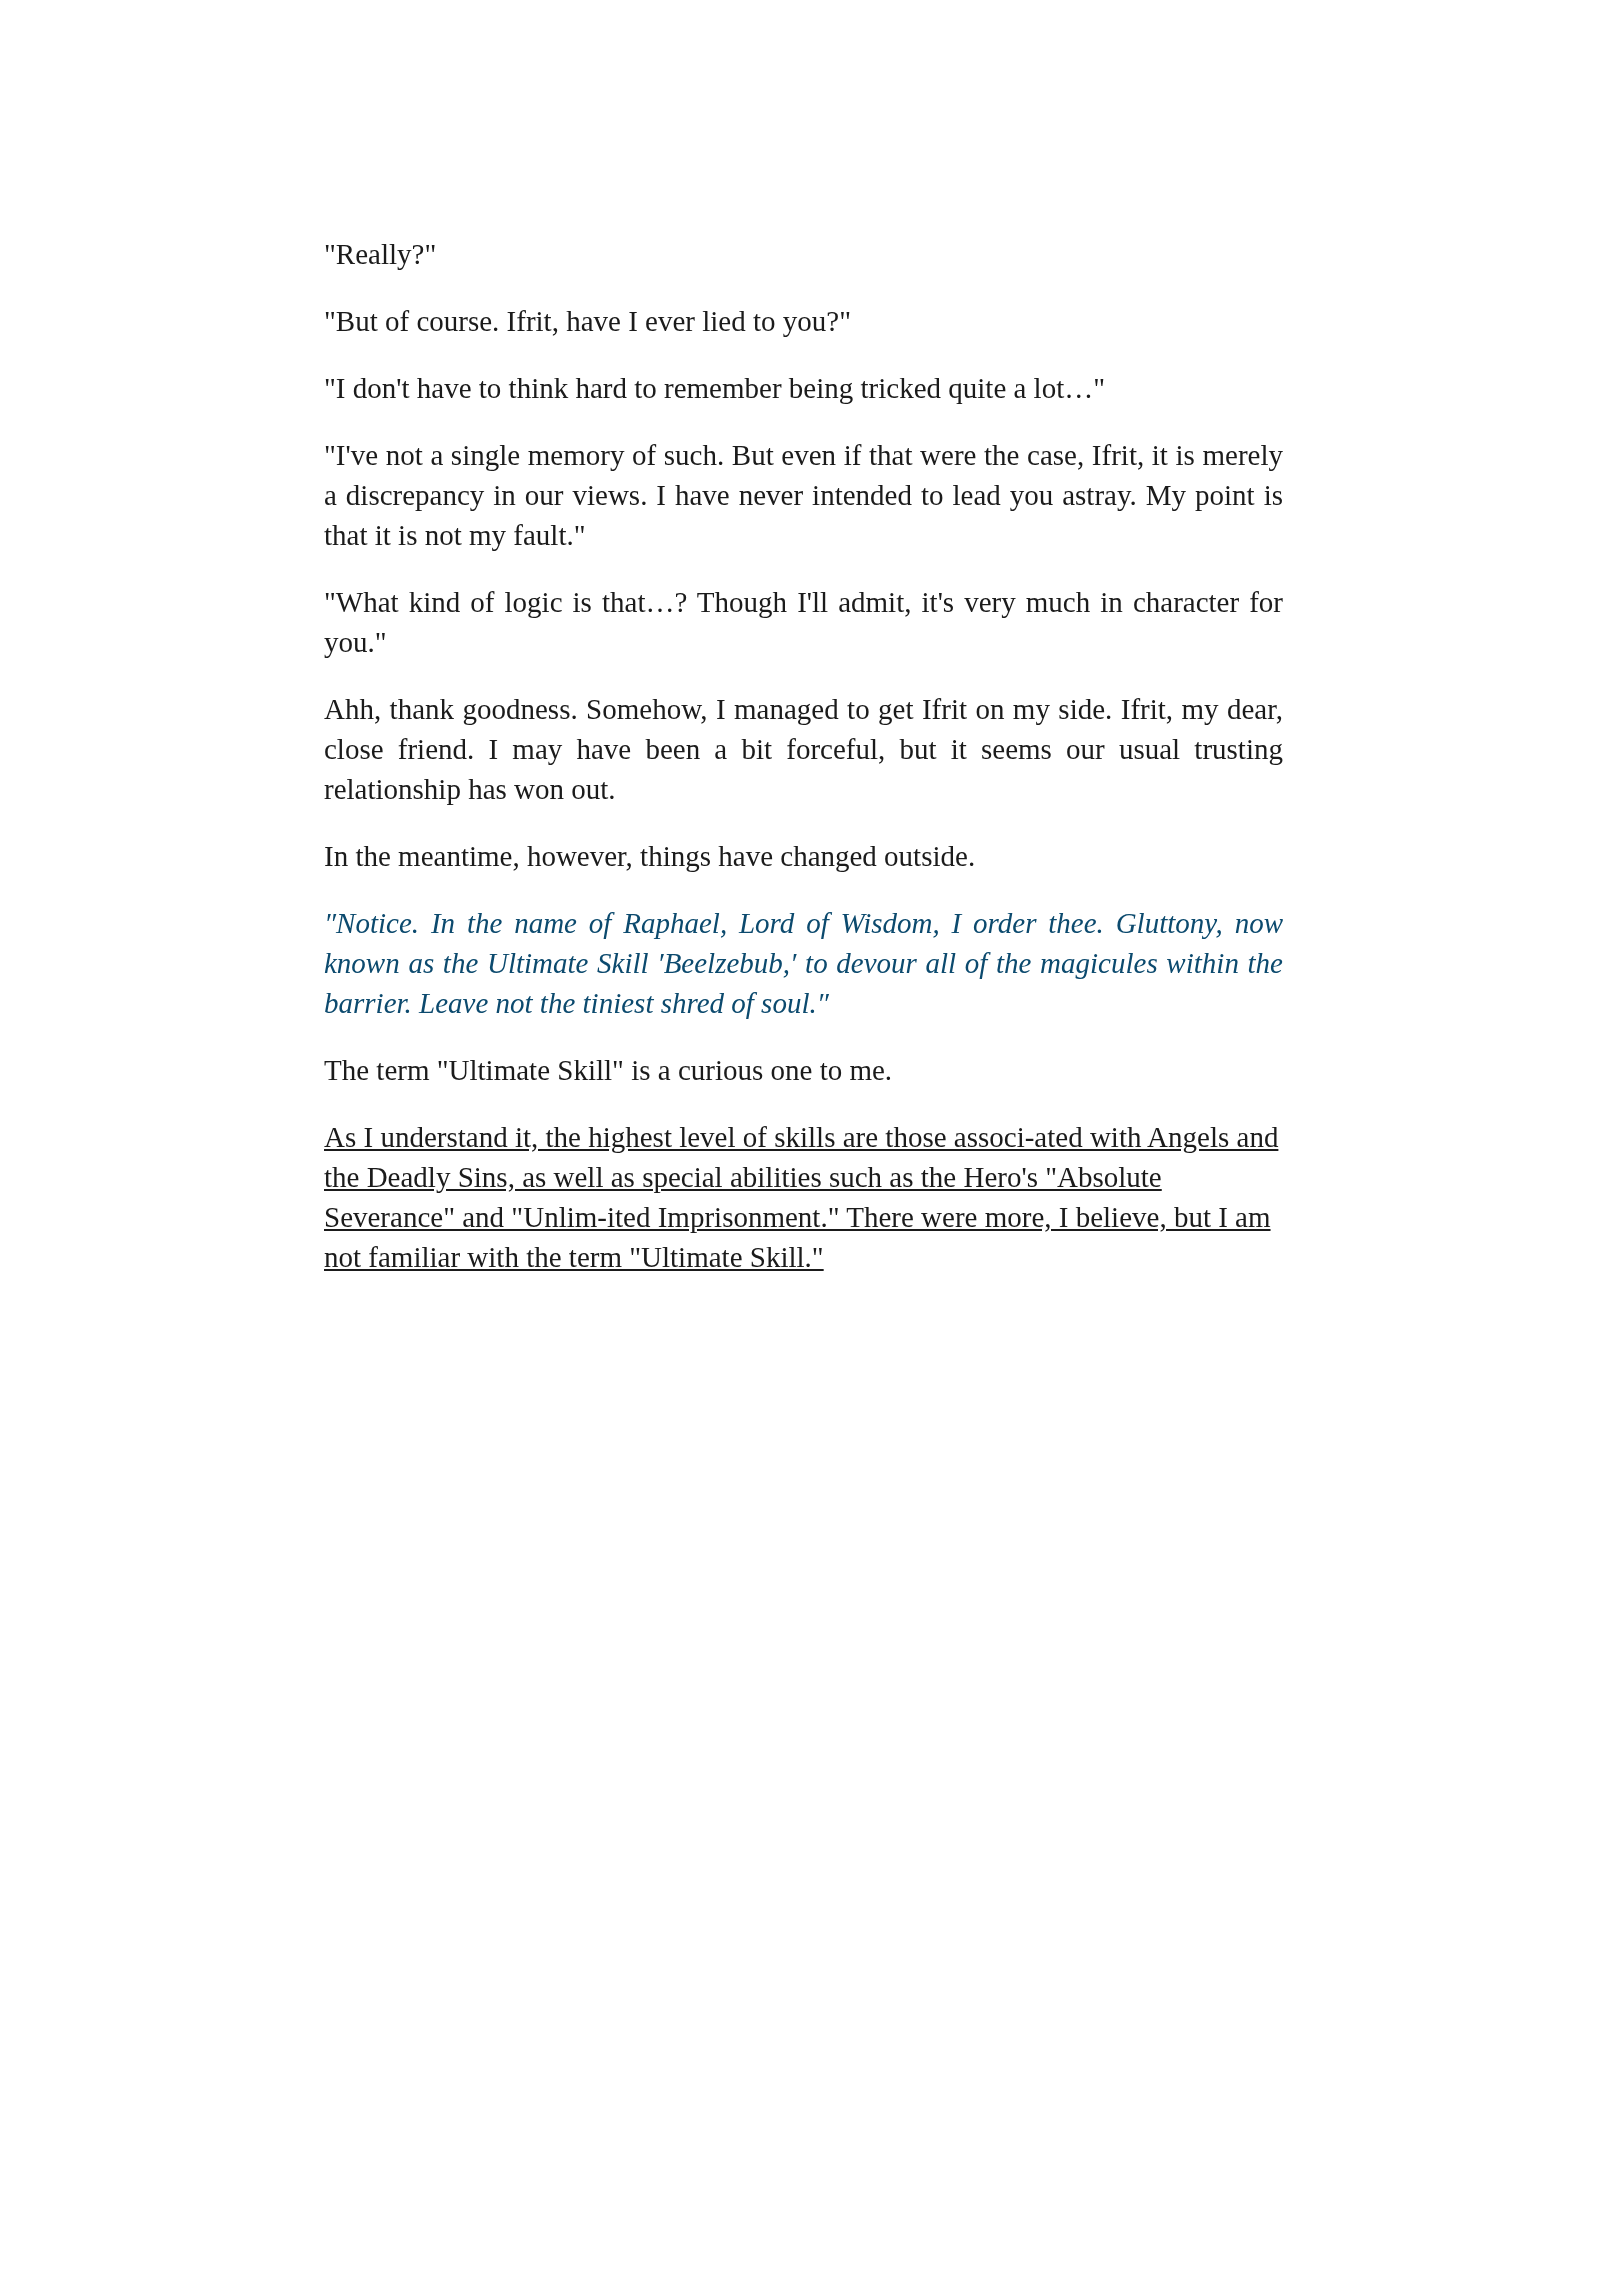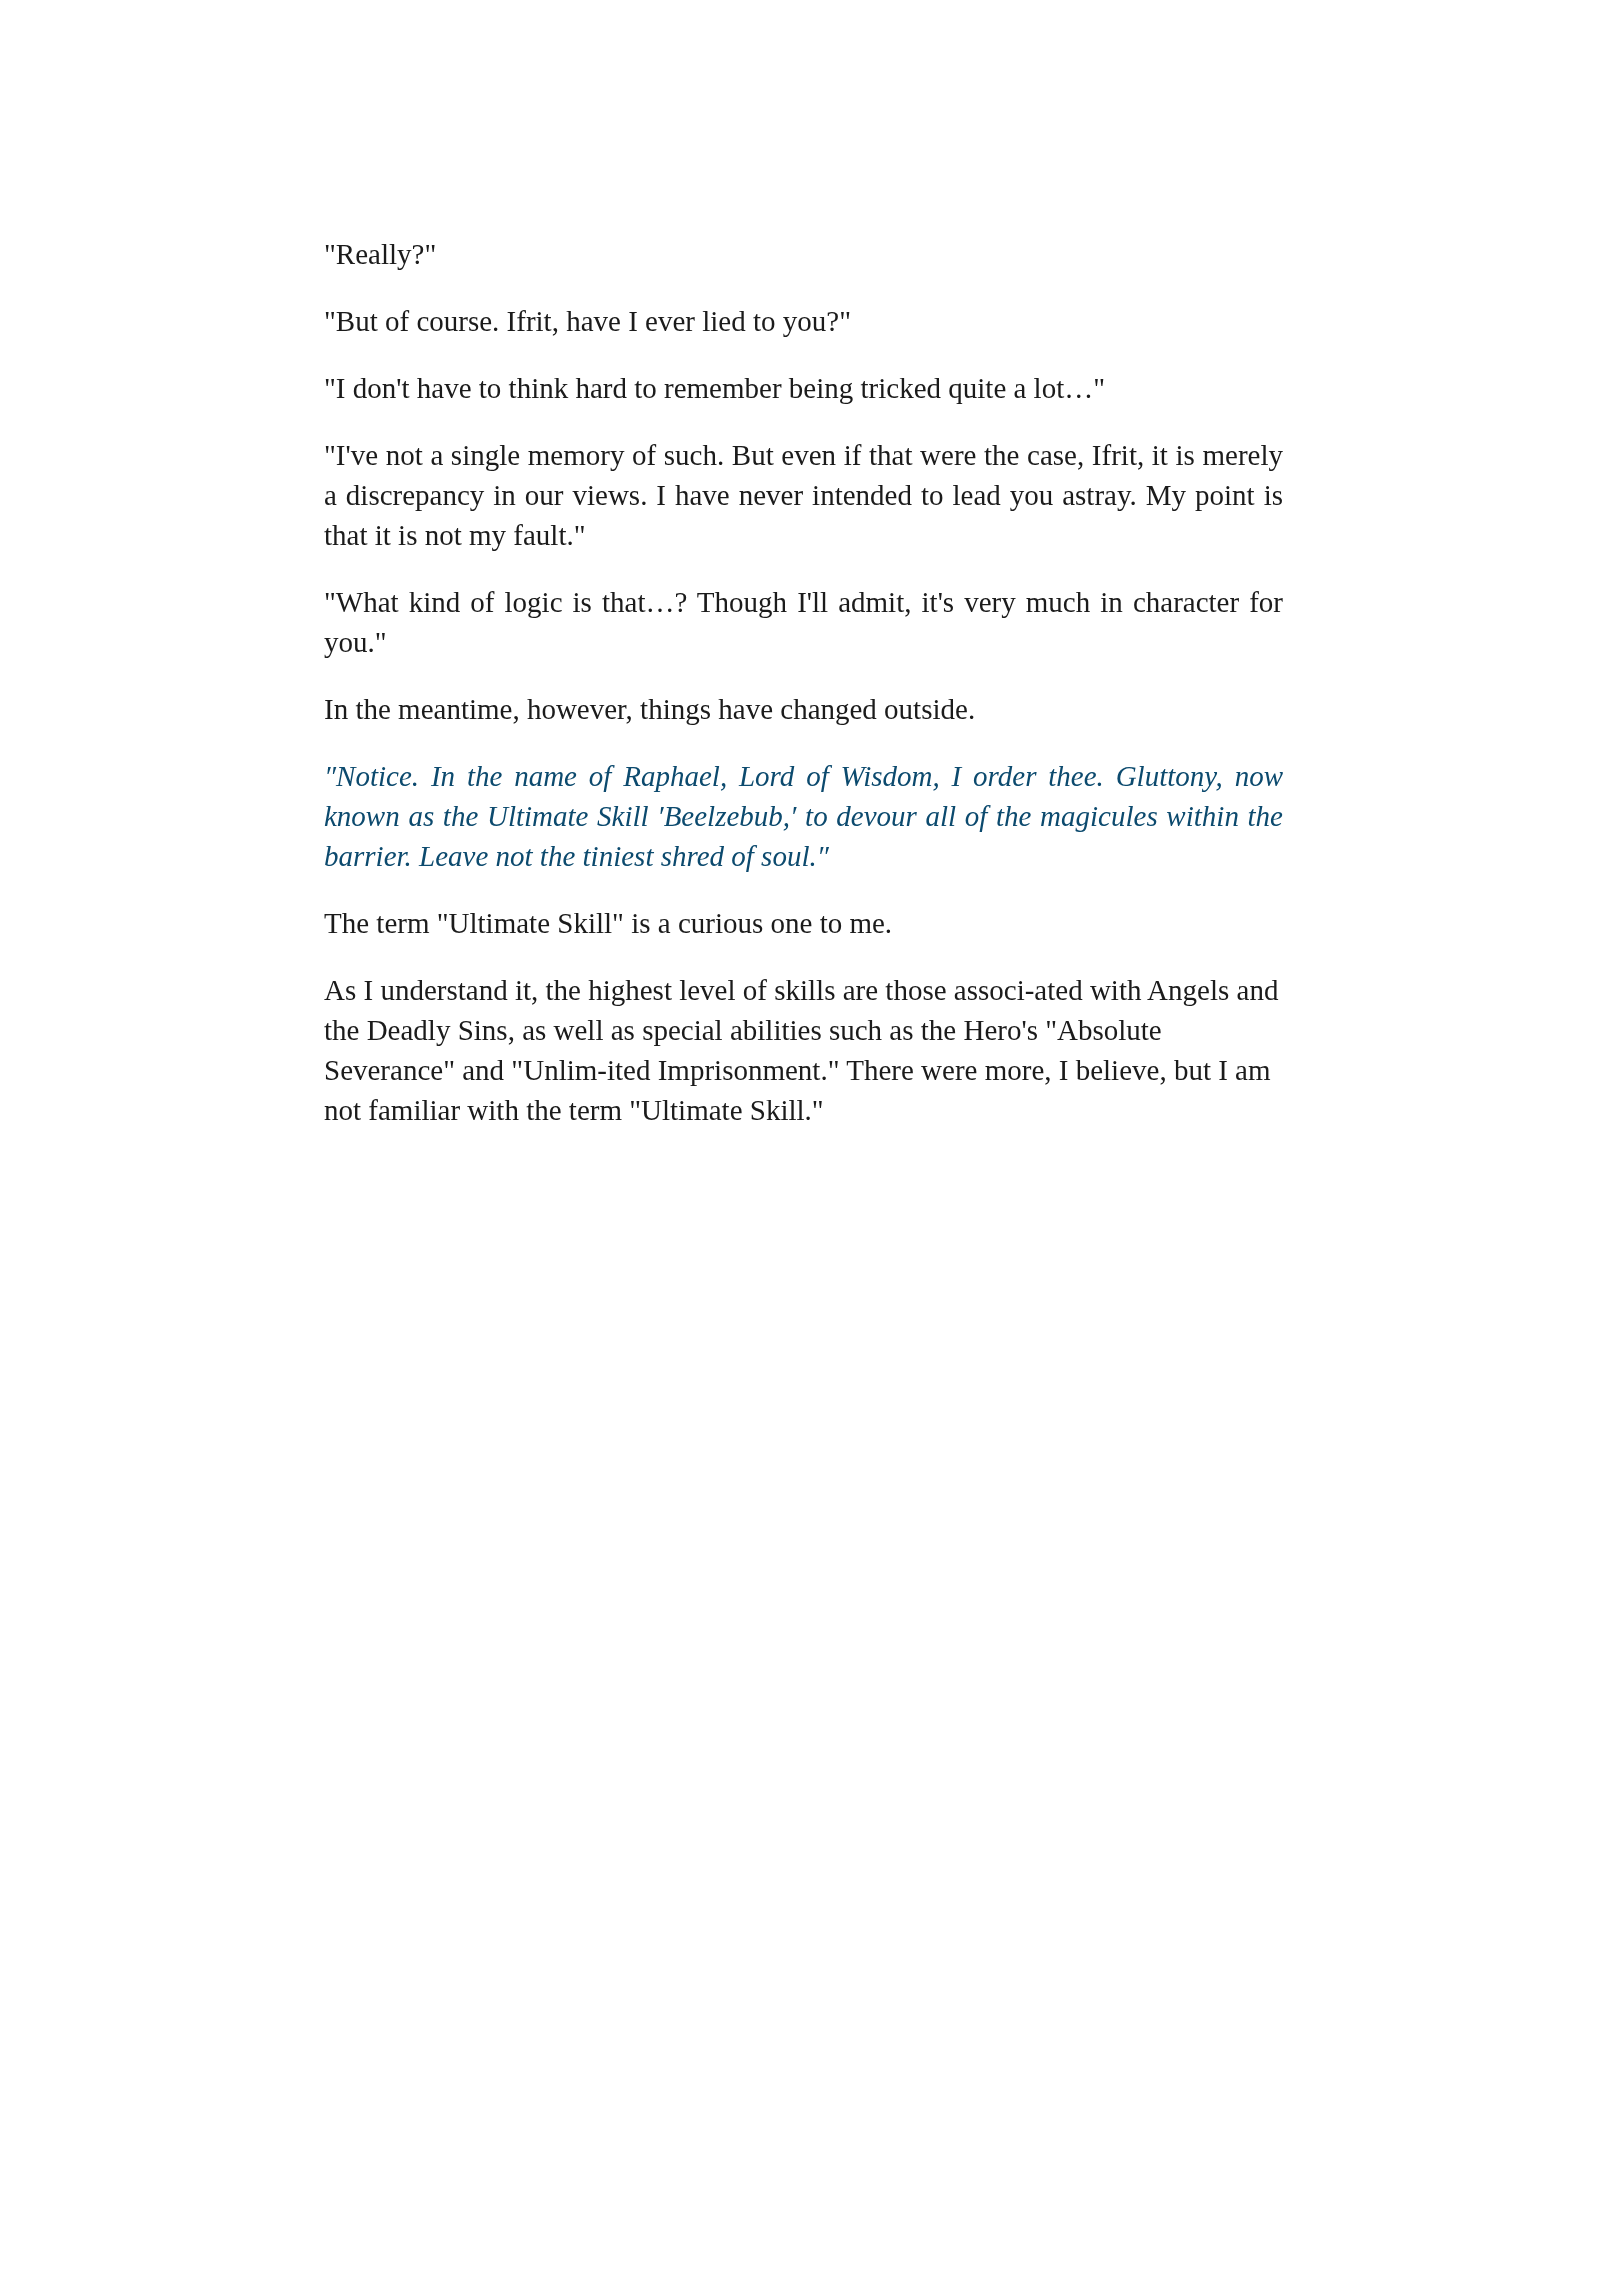--- a/index.html
+++ b/index.html
@@ -58,6 +58,7 @@
     <p class="para">"I don't have to think hard to remember being tricked quite a lot…"</p>
     <p class="para">"I've not a single memory of such. But even if that were the case, Ifrit, it is merely a discrepancy in our views. I have never intended to lead you astray. My point is that it is not my fault."</p>
     <p class="para">"What kind of logic is that…? Though I'll admit, it's very much in character for you."</p>
+    <p class="para">Ahh, thank goodness. Somehow, I managed to get Ifrit on my side. Ifrit, my dear, close friend. I may have been a bit forceful, but it seems our usual trusting relationship has won out.</p>
     <p class="para no-justify">In the meantime, however, things have changed outside.</p>
     <p class="para italic">″Notice. In the name of Raphael, Lord of Wisdom, I order thee. Gluttony, now known as the Ultimate Skill ′Beelzebub,′ to devour all of the magicules within the barrier. Leave not the tiniest shred of soul.″</p>
     <p class="para no-justify">The term "Ultimate Skill" is a curious one to me.</p>

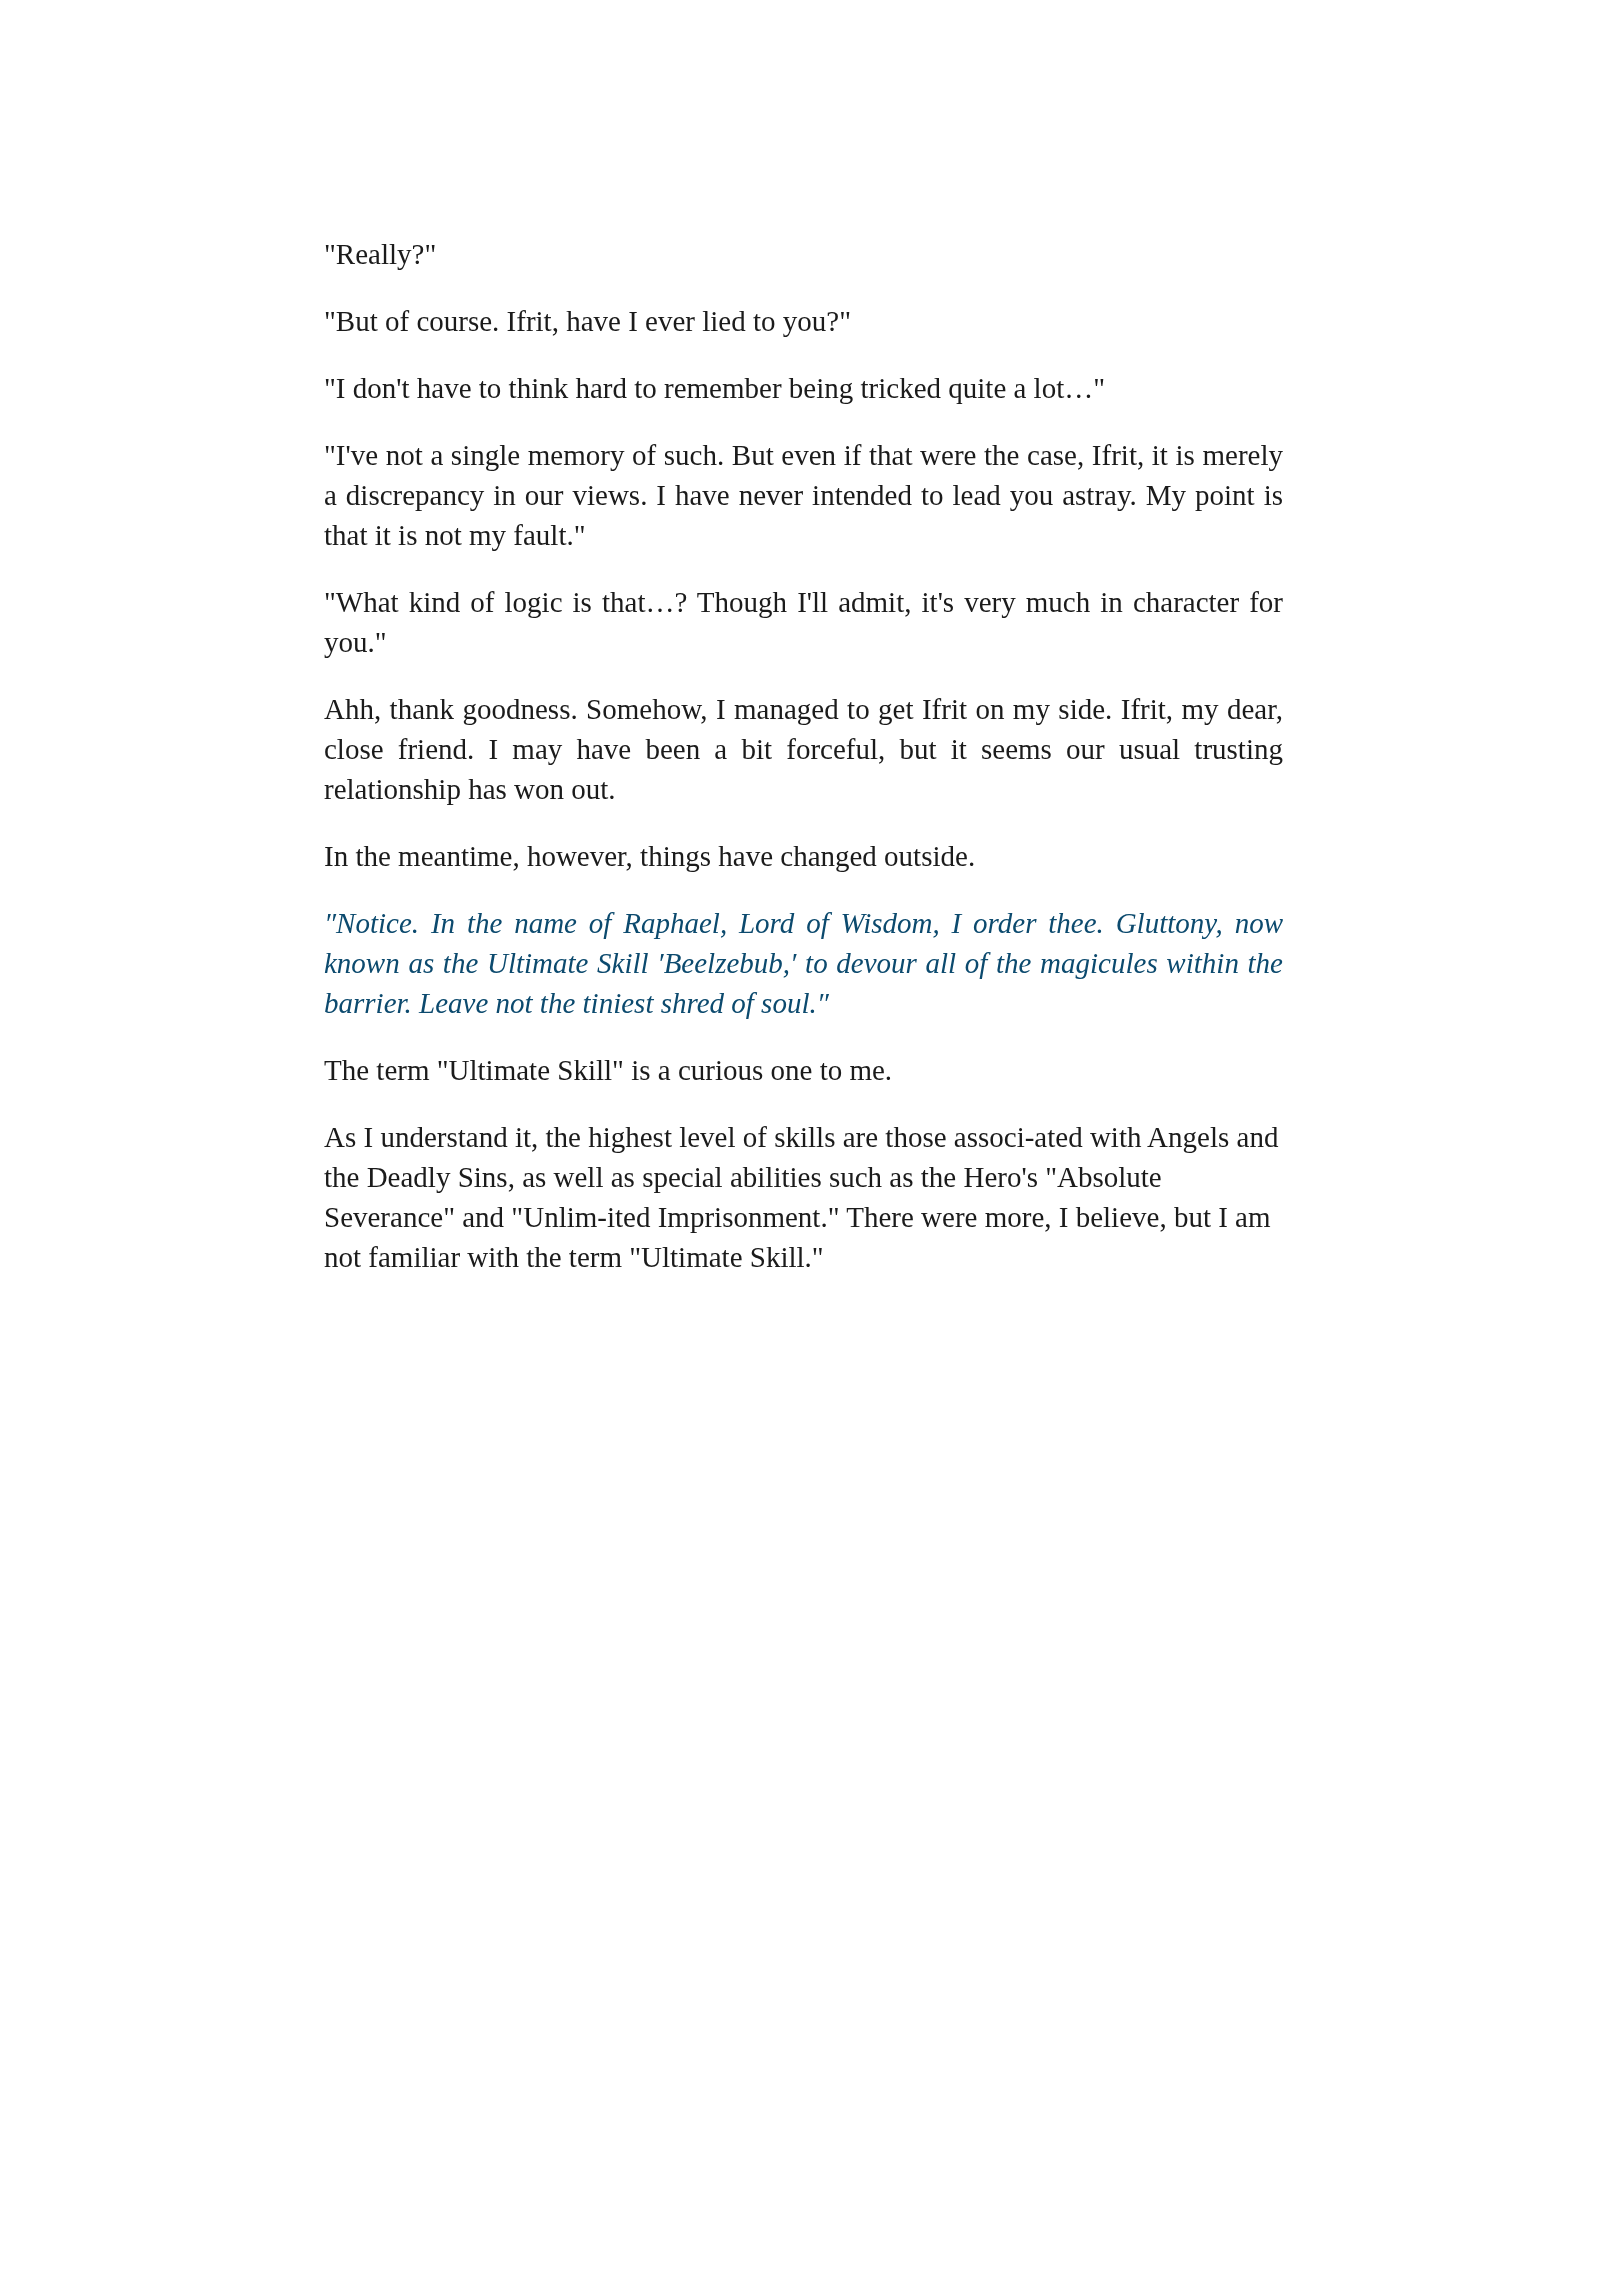--- a/index.html
+++ b/index.html
@@ -38,6 +38,7 @@
   }
   p.para:last-child {
     margin-bottom: 16px;
+    text-decoration: underline;
   }
   p.para.no-justify {
     text-align: left;

